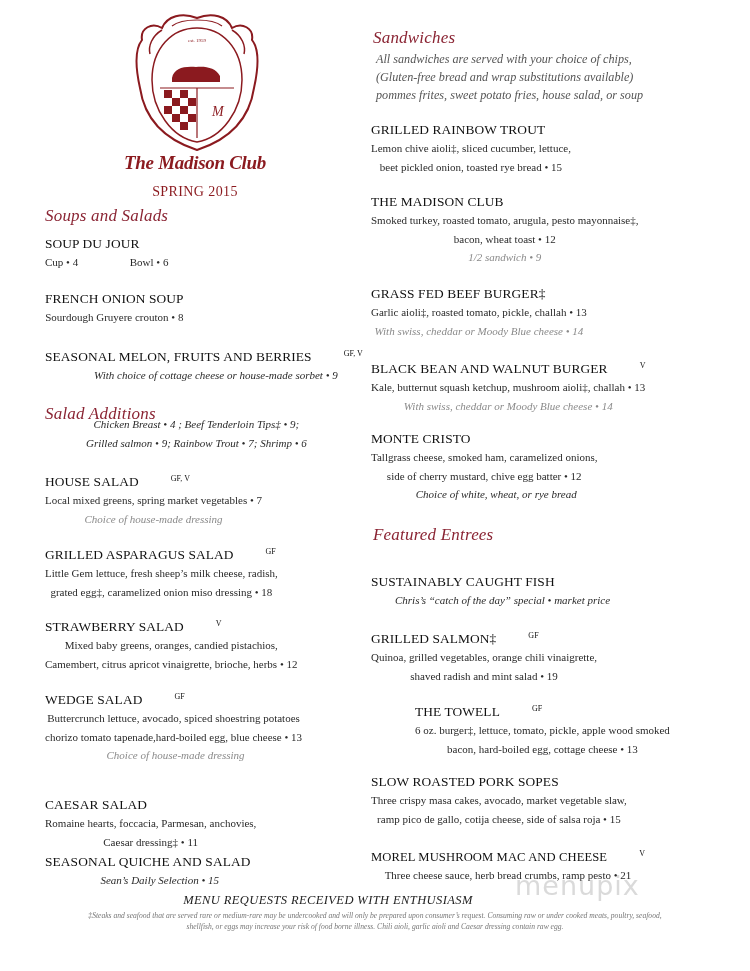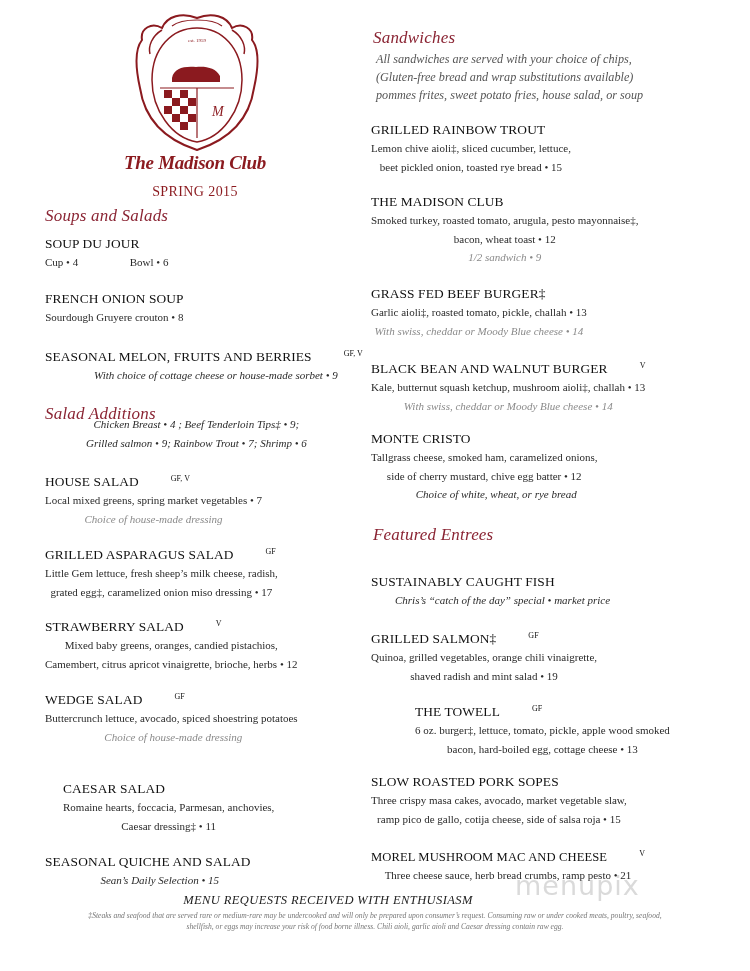--- a/index.html
+++ b/index.html
@@ -102,7 +102,7 @@
 <div class="item" style="left:45px; top:543px;">
   <div class="item-name"><span>GRILLED ASPARAGUS SALAD</span><sup>GF</sup></div>
   <div class="line">Little Gem lettuce, fresh sheep’s milk cheese, radish,</div>
-  <div class="line">grated egg‡, caramelized onion miso dressing • 17</div>
+  <div class="line">grated egg‡, caramelized onion miso dressing • 18</div>
 </div>
 
 <div class="item" style="left:45px; top:615px;">

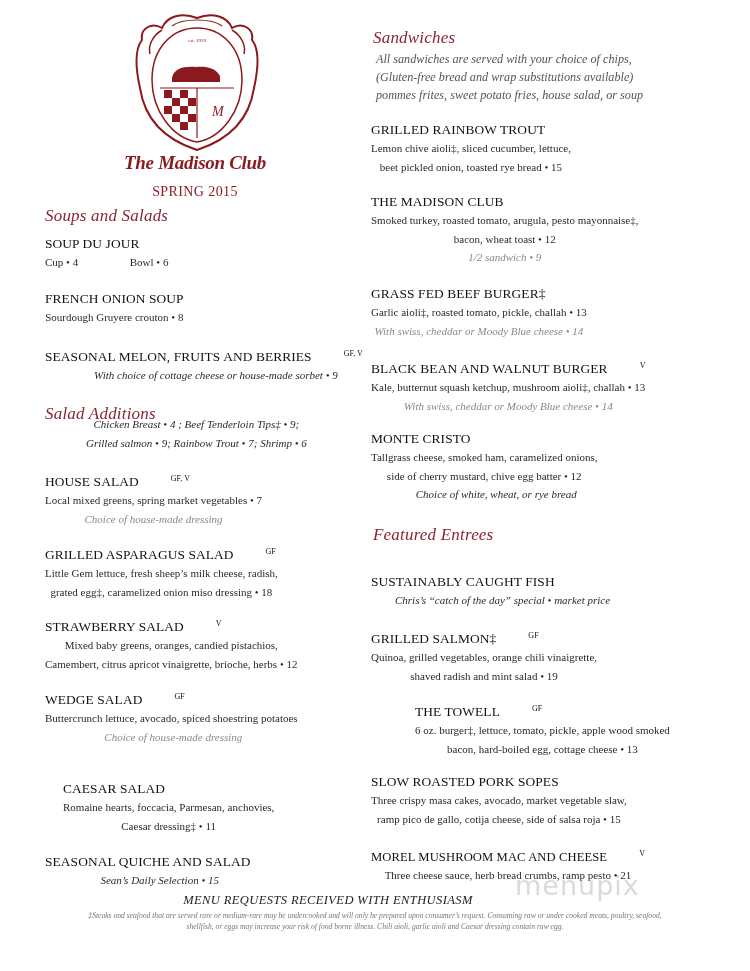--- a/index.html
+++ b/index.html
@@ -114,6 +114,7 @@
 <div class="item" style="left:45px; top:688px;">
   <div class="item-name"><span>WEDGE SALAD</span><sup>GF</sup></div>
   <div class="line">Buttercrunch lettuce, avocado, spiced shoestring potatoes</div>
+  <div class="line">chorizo tomato tapenade,hard-boiled egg, blue cheese • 13</div>
   <div class="line gray" style="padding-left:4px;">Choice of house-made dressing</div>
 </div>
 

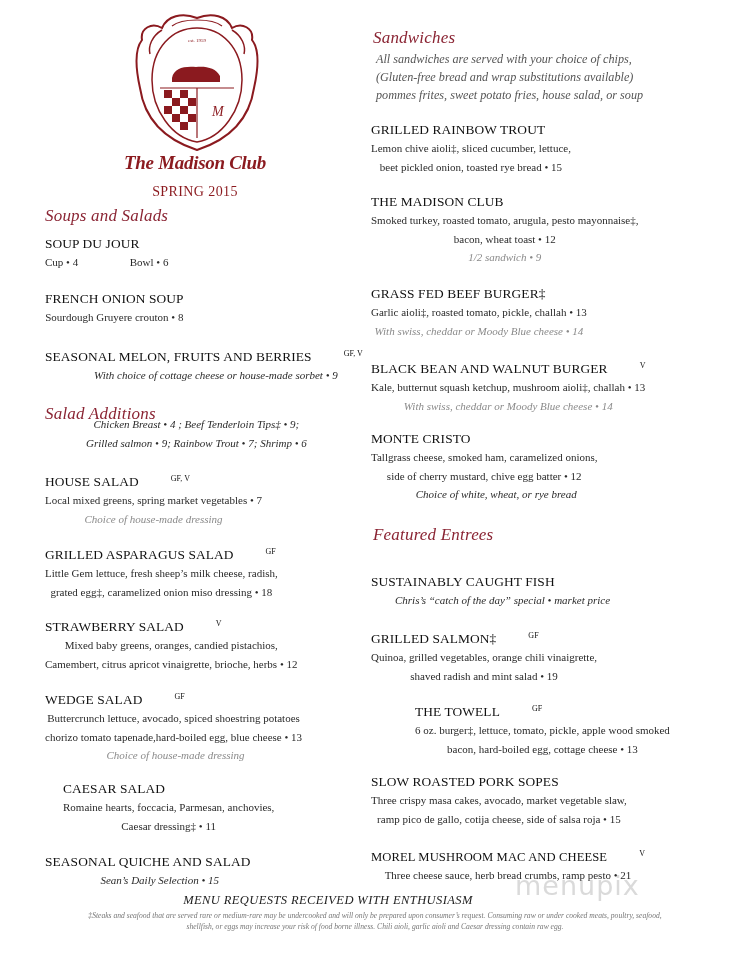--- a/index.html
+++ b/index.html
@@ -118,7 +118,7 @@
   <div class="line gray" style="padding-left:4px;">Choice of house-made dressing</div>
 </div>
 
-<div class="item" style="left:45px; top:780px;margin-left:18px;">
+<div class="item" style="left:45px; top:796px;">
   <div class="item-name">CAESAR SALAD</div>
   <div class="line">Romaine hearts, foccacia, Parmesan, anchovies,</div>
   <div class="line">Caesar dressing‡ • 11</div>

